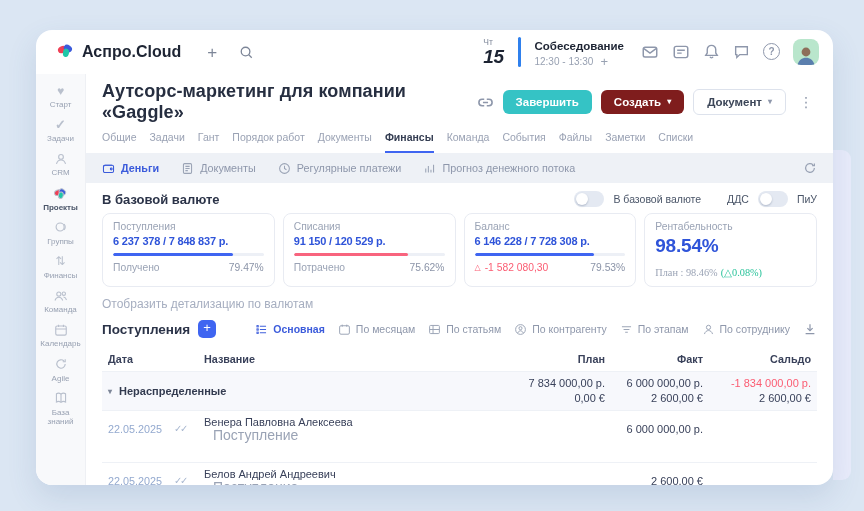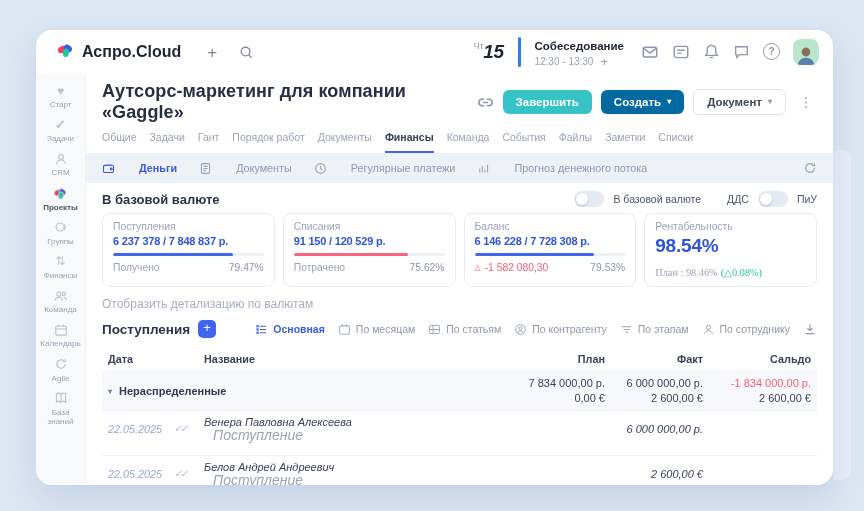--- a/index.html
+++ b/index.html
@@ -20,7 +20,7 @@
   .tb-plus { margin-left:26px; color:#7d8698; font-size:17px; line-height:1; cursor:pointer; }
   .tb-search { margin-left:22px; display:flex; cursor:pointer; }
   .tb-right { margin-left:auto; display:flex; align-items:center; gap:13px; }
-  .cal { display:flex; line-height:1; margin-right:2px; }
+  .cal { display:flex; flex-direction:column; line-height:1; margin-right:2px; }
   .cal-wd { font-size:8.5px; color:#7d8698; margin-bottom:1px; }
   .cal-day { font-size:19px; font-weight:bold; color:#1d2433; letter-spacing:-.5px;font-style:italic; }
   .event-bar { width:3px; height:30px; background:#2f80ed; border-radius:2px; }

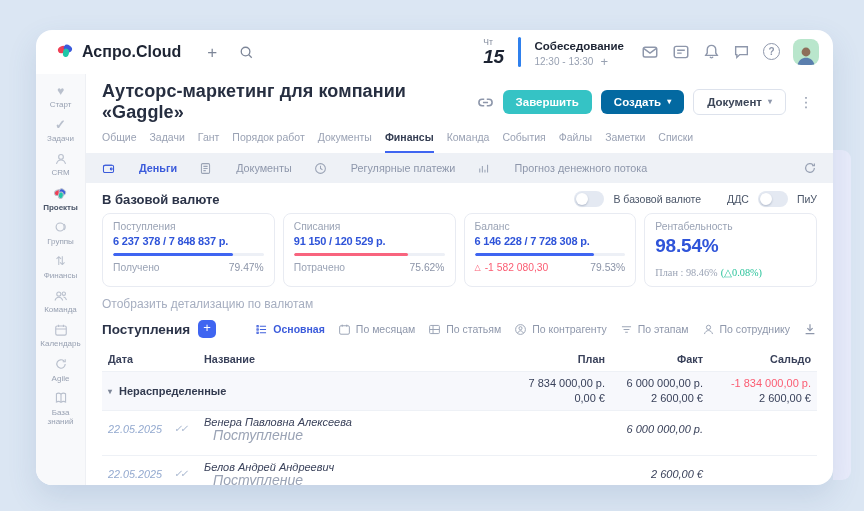--- a/index.html
+++ b/index.html
@@ -55,7 +55,7 @@
   .btn { font-size:11.5px; font-weight:bold; padding:6px 13px; border-radius:6px; cursor:pointer;
     display:flex; align-items:center; gap:6px; white-space:nowrap; }
   .btn-teal { background:#35c3c5; color:#fff; }
-  .btn-blue { background:#0369a1; color:#fff; }
+  .btn-blue { background:#7f1d1d; color:#fff; }
   .btn-outline { background:#fff; border:1px solid #dde2ec; color:#3c4658; font-weight:bold; }
   .btn .chev { font-size:8px; line-height:1; }
   .btn-outline .chev { color:#8e97ab; }

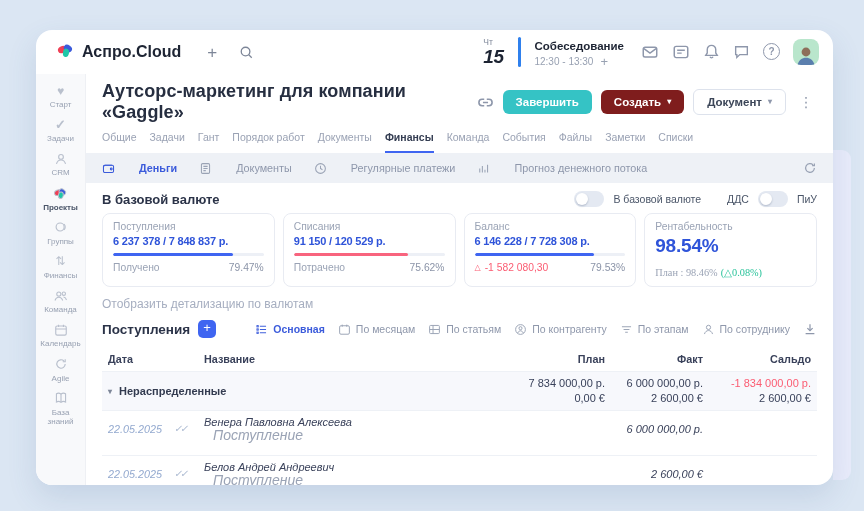--- a/index.html
+++ b/index.html
@@ -68,7 +68,7 @@
   
   .subtabs { background:#eef1f6; height:30px; min-height:30px; display:flex; align-items:center;
     gap:22px; padding:0 16px; font-size:10.8px; color:#8e97ab; }
-  .subtab { display:flex; gap:24px; align-items:center; cursor:pointer; white-space:nowrap; }
+  .subtab { display:flex; gap:6px; align-items:center; cursor:pointer; white-space:nowrap; }
   .subtab svg { stroke:#9aa3b5; fill:none; stroke-width:1.3; }
   .subtab.active { color:#3b5bdb; font-weight:bold; }
   .subtab.active svg { stroke:#3b5bdb; }

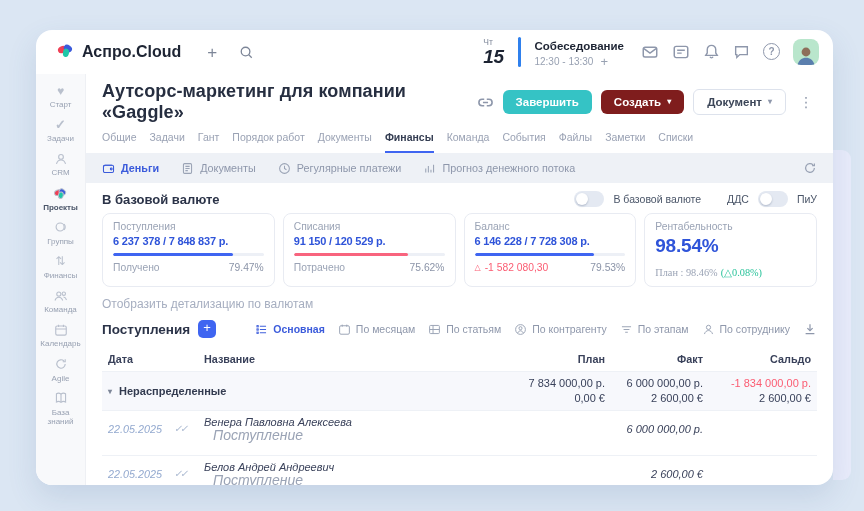--- a/index.html
+++ b/index.html
@@ -122,7 +122,7 @@
   .expander { color:#7d8698; font-size:8px; cursor:pointer; }
   .two-line div { line-height:15px; }
   .neg { color:#fb5c72; }
-  .data-row { padding-top:4px; padding-bottom:13px; min-height:31px;font-style:italic; }
+  .data-row { padding-top:4px; padding-bottom:20px; min-height:31px; }
   .c-date { color:#93a9cf; display:flex; align-items:center; font-size:10.8px; }
   .check { color:#a9b8d0; font-size:10px; letter-spacing:-2.5px; margin-left:12px; }
   .name-cell { display:flex; align-items:center; padding-left:12px; min-width:0; }

